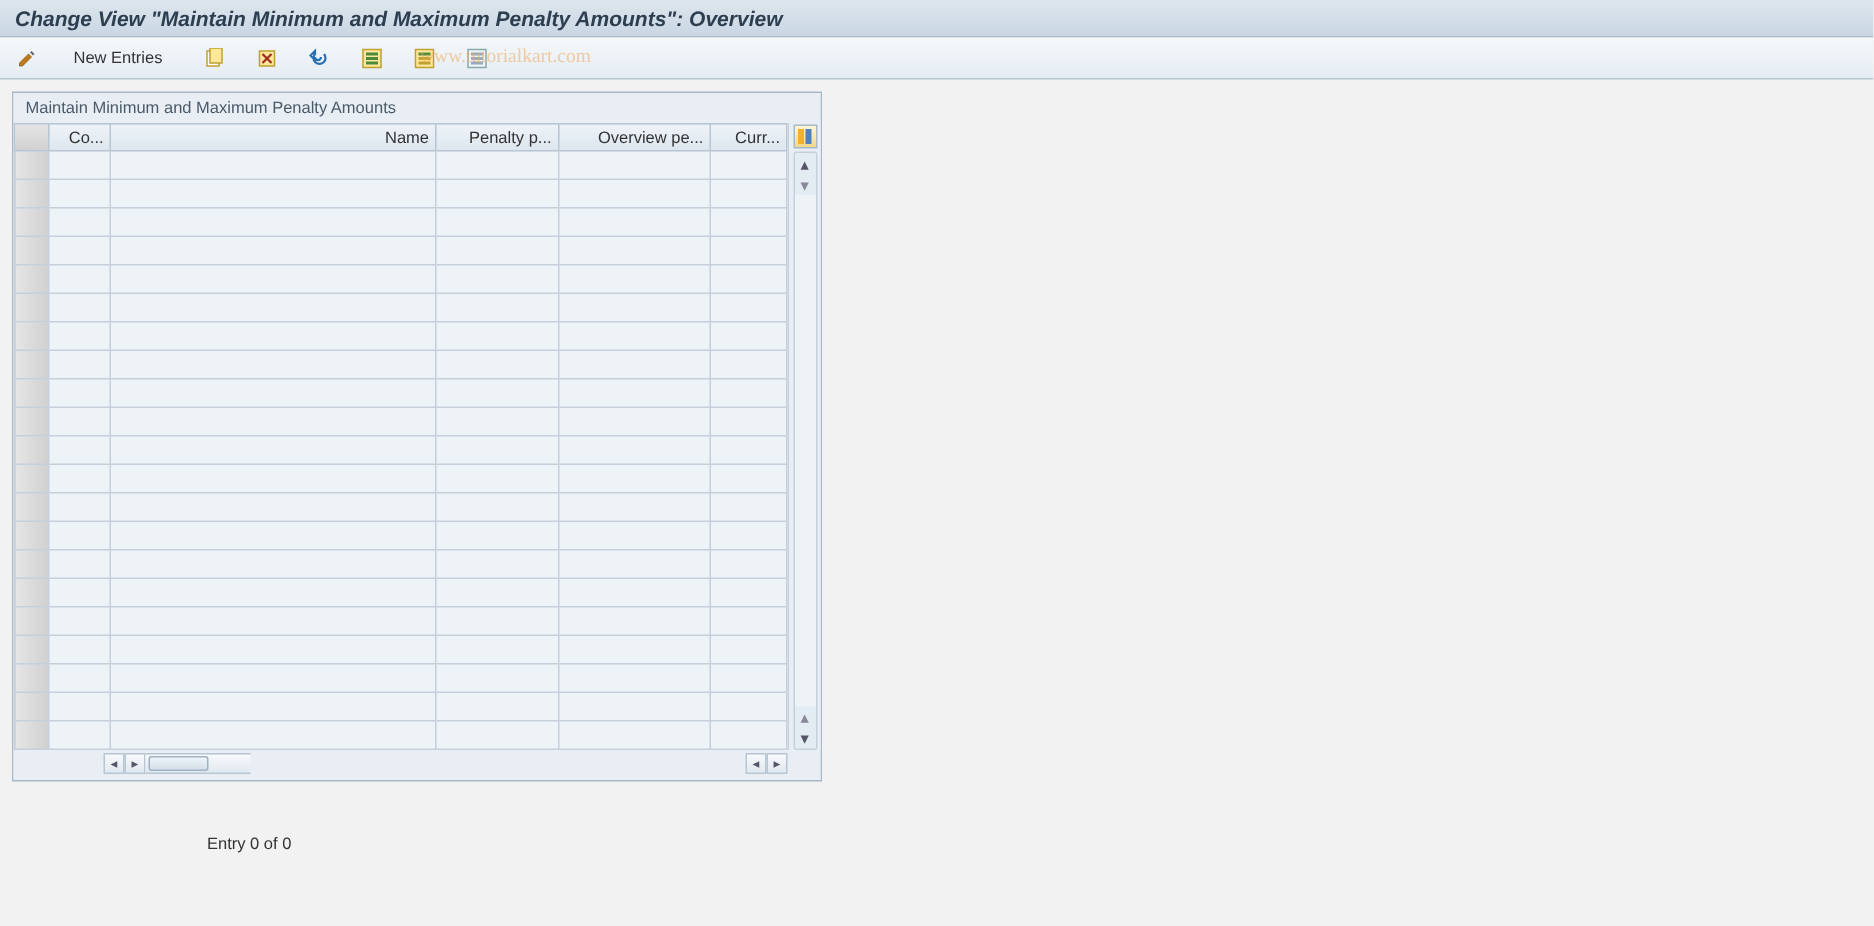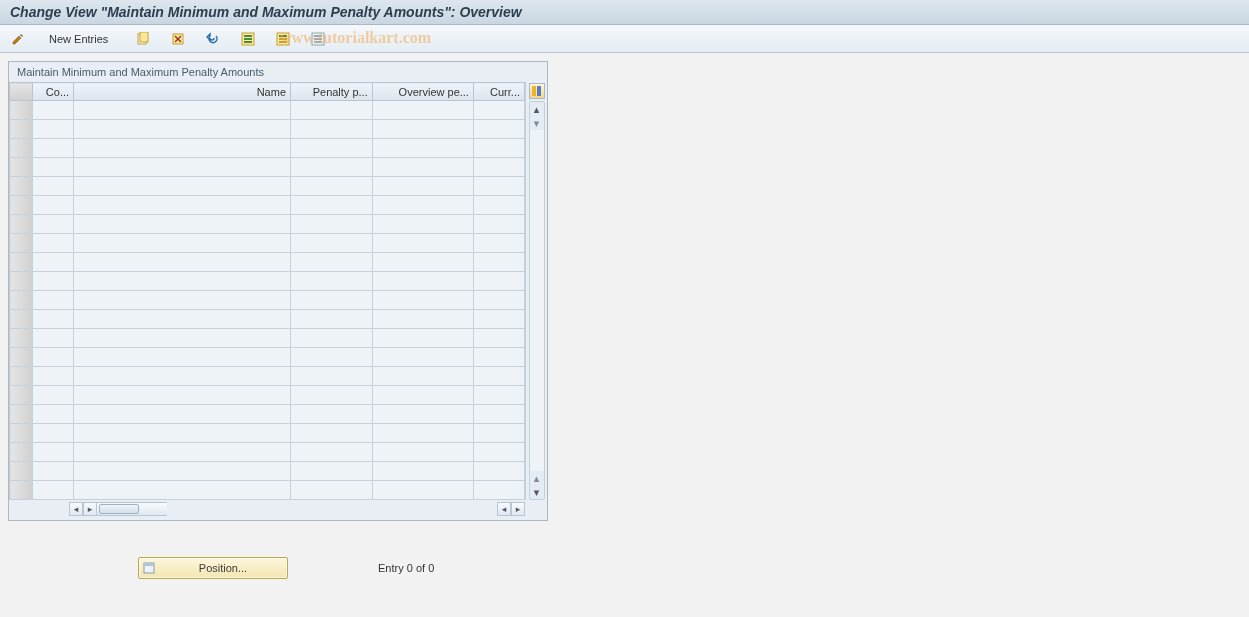--- a/index.html
+++ b/index.html
@@ -51,9 +51,9 @@
       position: absolute;
       left: 280px;
       top: 4px;
-      font-size: 16px;
+      font-size: 13px;
       color: rgba(240, 170, 90, 0.55);
-      font-weight: bold;
+      font-weight: normal;
       font-family: 'Times New Roman', serif;
       pointer-events: none;
       text-align: right;

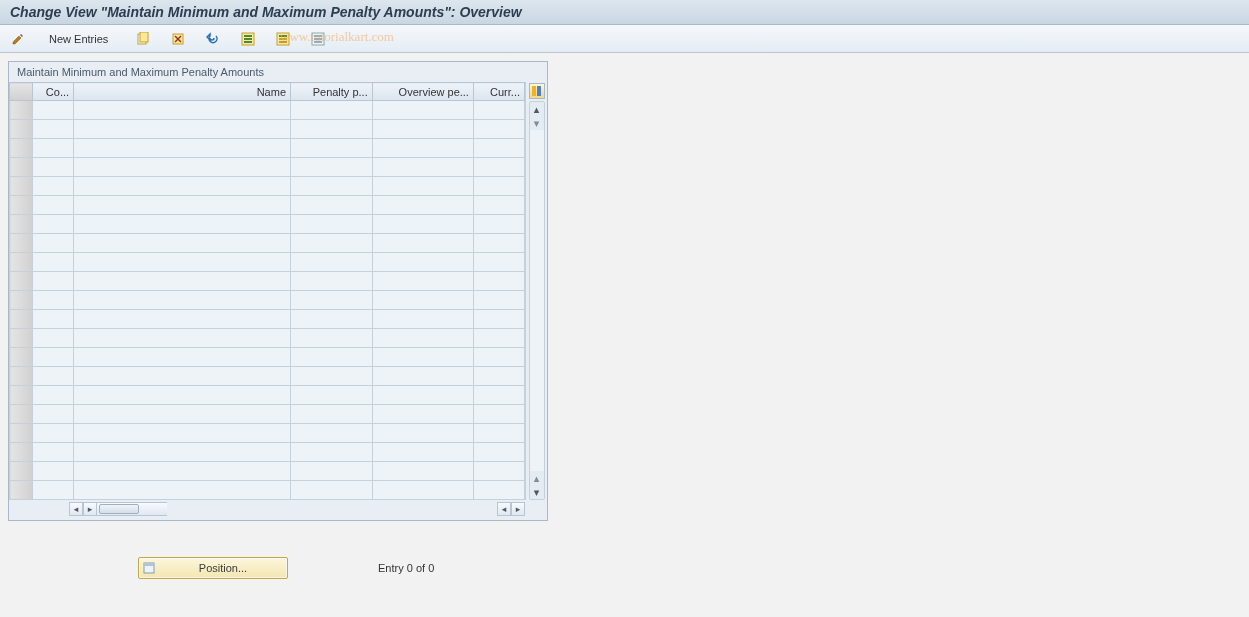--- a/index.html
+++ b/index.html
@@ -479,15 +479,6 @@
   </div>
 
   <div class="footer-row">
-    <div class="position-btn">
-      <span class="pb-icon">
-        <svg width="12" height="12">
-            <rect x="1" y="1" width="10" height="10" fill="#eef3f8" stroke="#8899aa"></rect>
-            <rect x="1" y="1" width="10" height="3" fill="#b0c4de"></rect>
-          </svg>
-      </span>
-      <span class="pb-label">Position...</span>
-    </div>
     <div class="entry-text">Entry 0 of 0</div>
   </div>
 </div>

